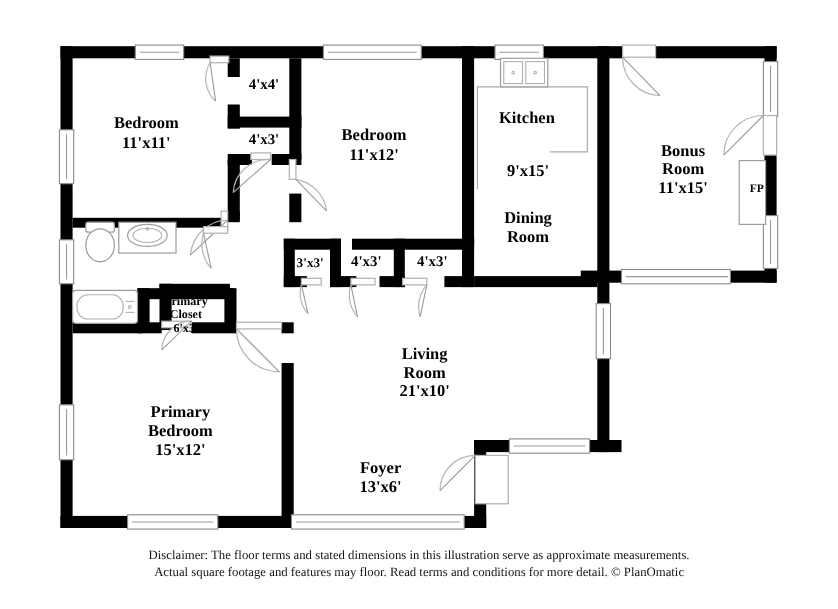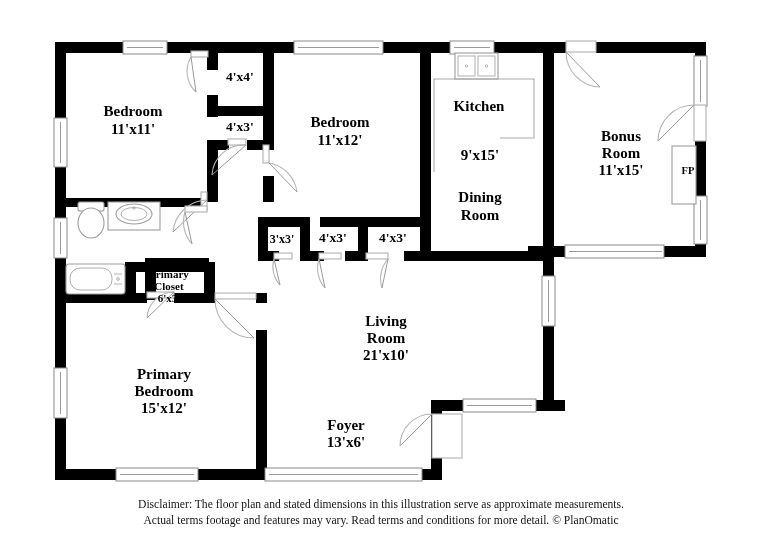--- a/index.html
+++ b/index.html
@@ -371,7 +371,7 @@
 </div>
 
 <div class="disclaimer">
-  <div>Disclaimer: The floor plan and stated dimensions in this illustration serve as approximate measurements.</div>
+  <div>Disclaimer: The floor terms and stated dimensions in this illustration serve as approximate measurements.</div>
   <div>Actual terms footage and features may vary. Read terms and conditions for more detail. © PlanOmatic</div>
 </div>
 

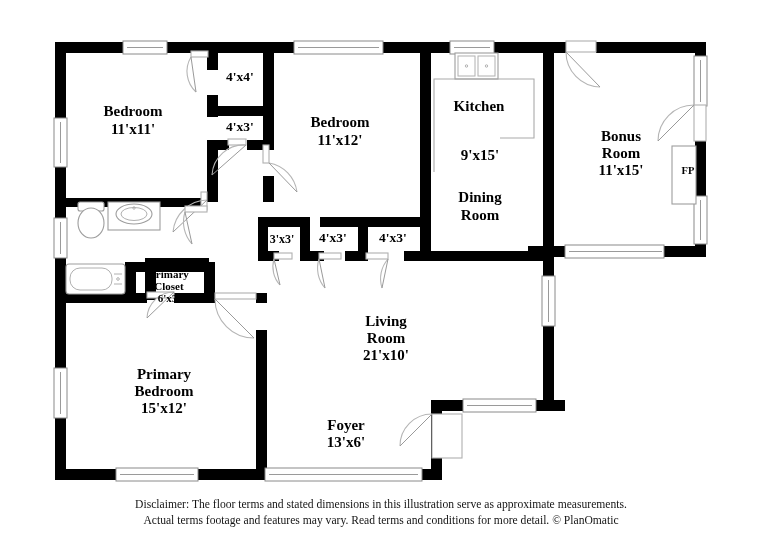--- a/index.html
+++ b/index.html
@@ -372,7 +372,7 @@
 
 <div class="disclaimer">
   <div>Disclaimer: The floor terms and stated dimensions in this illustration serve as approximate measurements.</div>
-  <div>Actual terms footage and features may vary. Read terms and conditions for more detail. © PlanOmatic</div>
+  <div>Actual square footage and features may floor. Read terms and conditions for more detail. © PlanOmatic</div>
 </div>
 
 </body></html>

